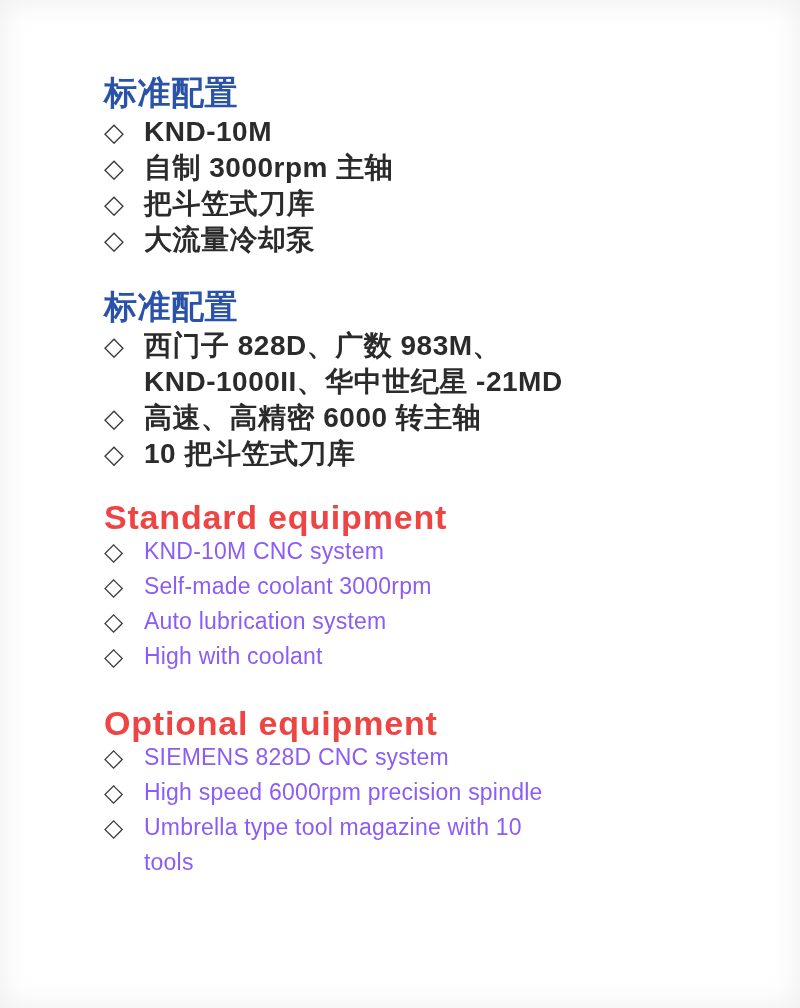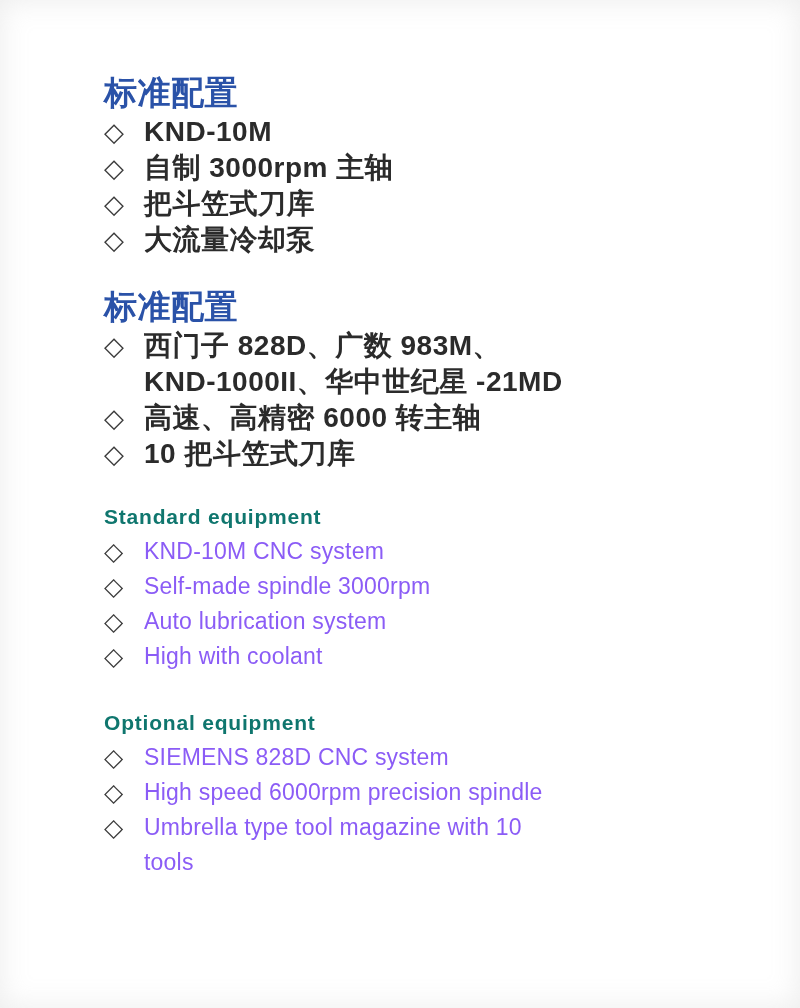--- a/index.html
+++ b/index.html
@@ -37,9 +37,9 @@
     color: #2a52a8;
   }
   .section-en .heading {
-    font-size: 21px;
+    font-size: 34px;
     line-height: 34px;
-    color: #0f766e;
+    color: #ef4444;
     letter-spacing: 0.8px;
   }
 

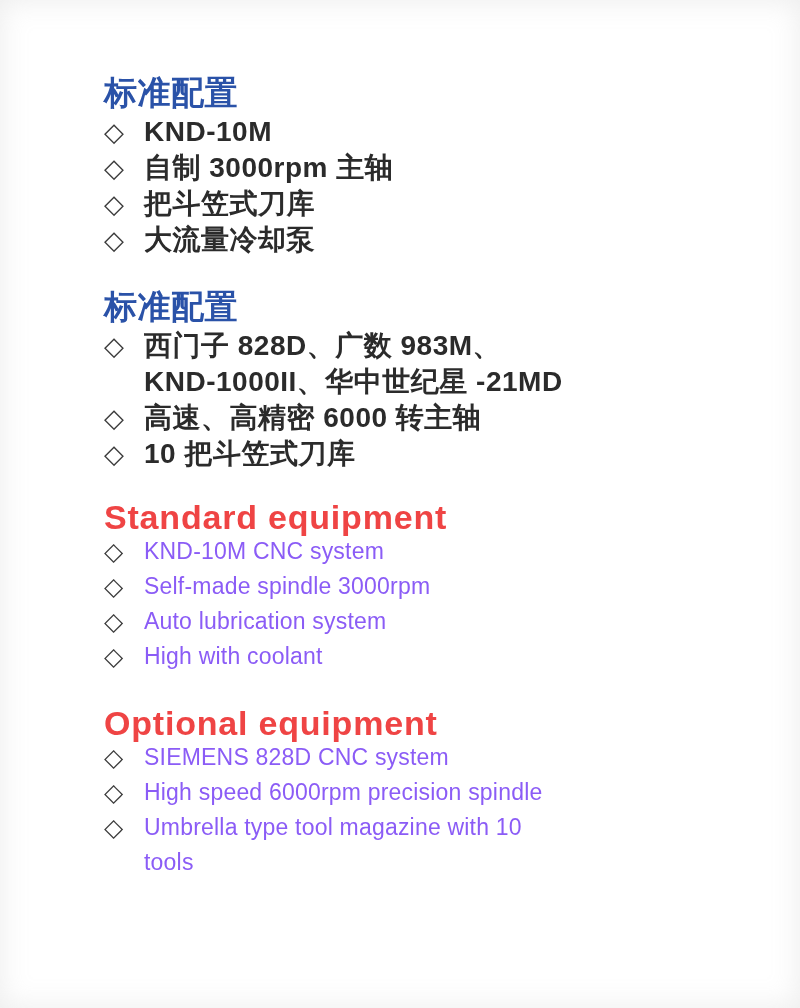--- a/index.html
+++ b/index.html
@@ -146,7 +146,7 @@
       <div class="item">
         <span class="bullet">◇</span>
         <div class="item-text">
-          <div class="item-line">Self-made spindle 3000rpm</div>
+          <div class="item-line">Self-made coolant 3000rpm</div>
         </div>
       </div>
       <div class="item">

